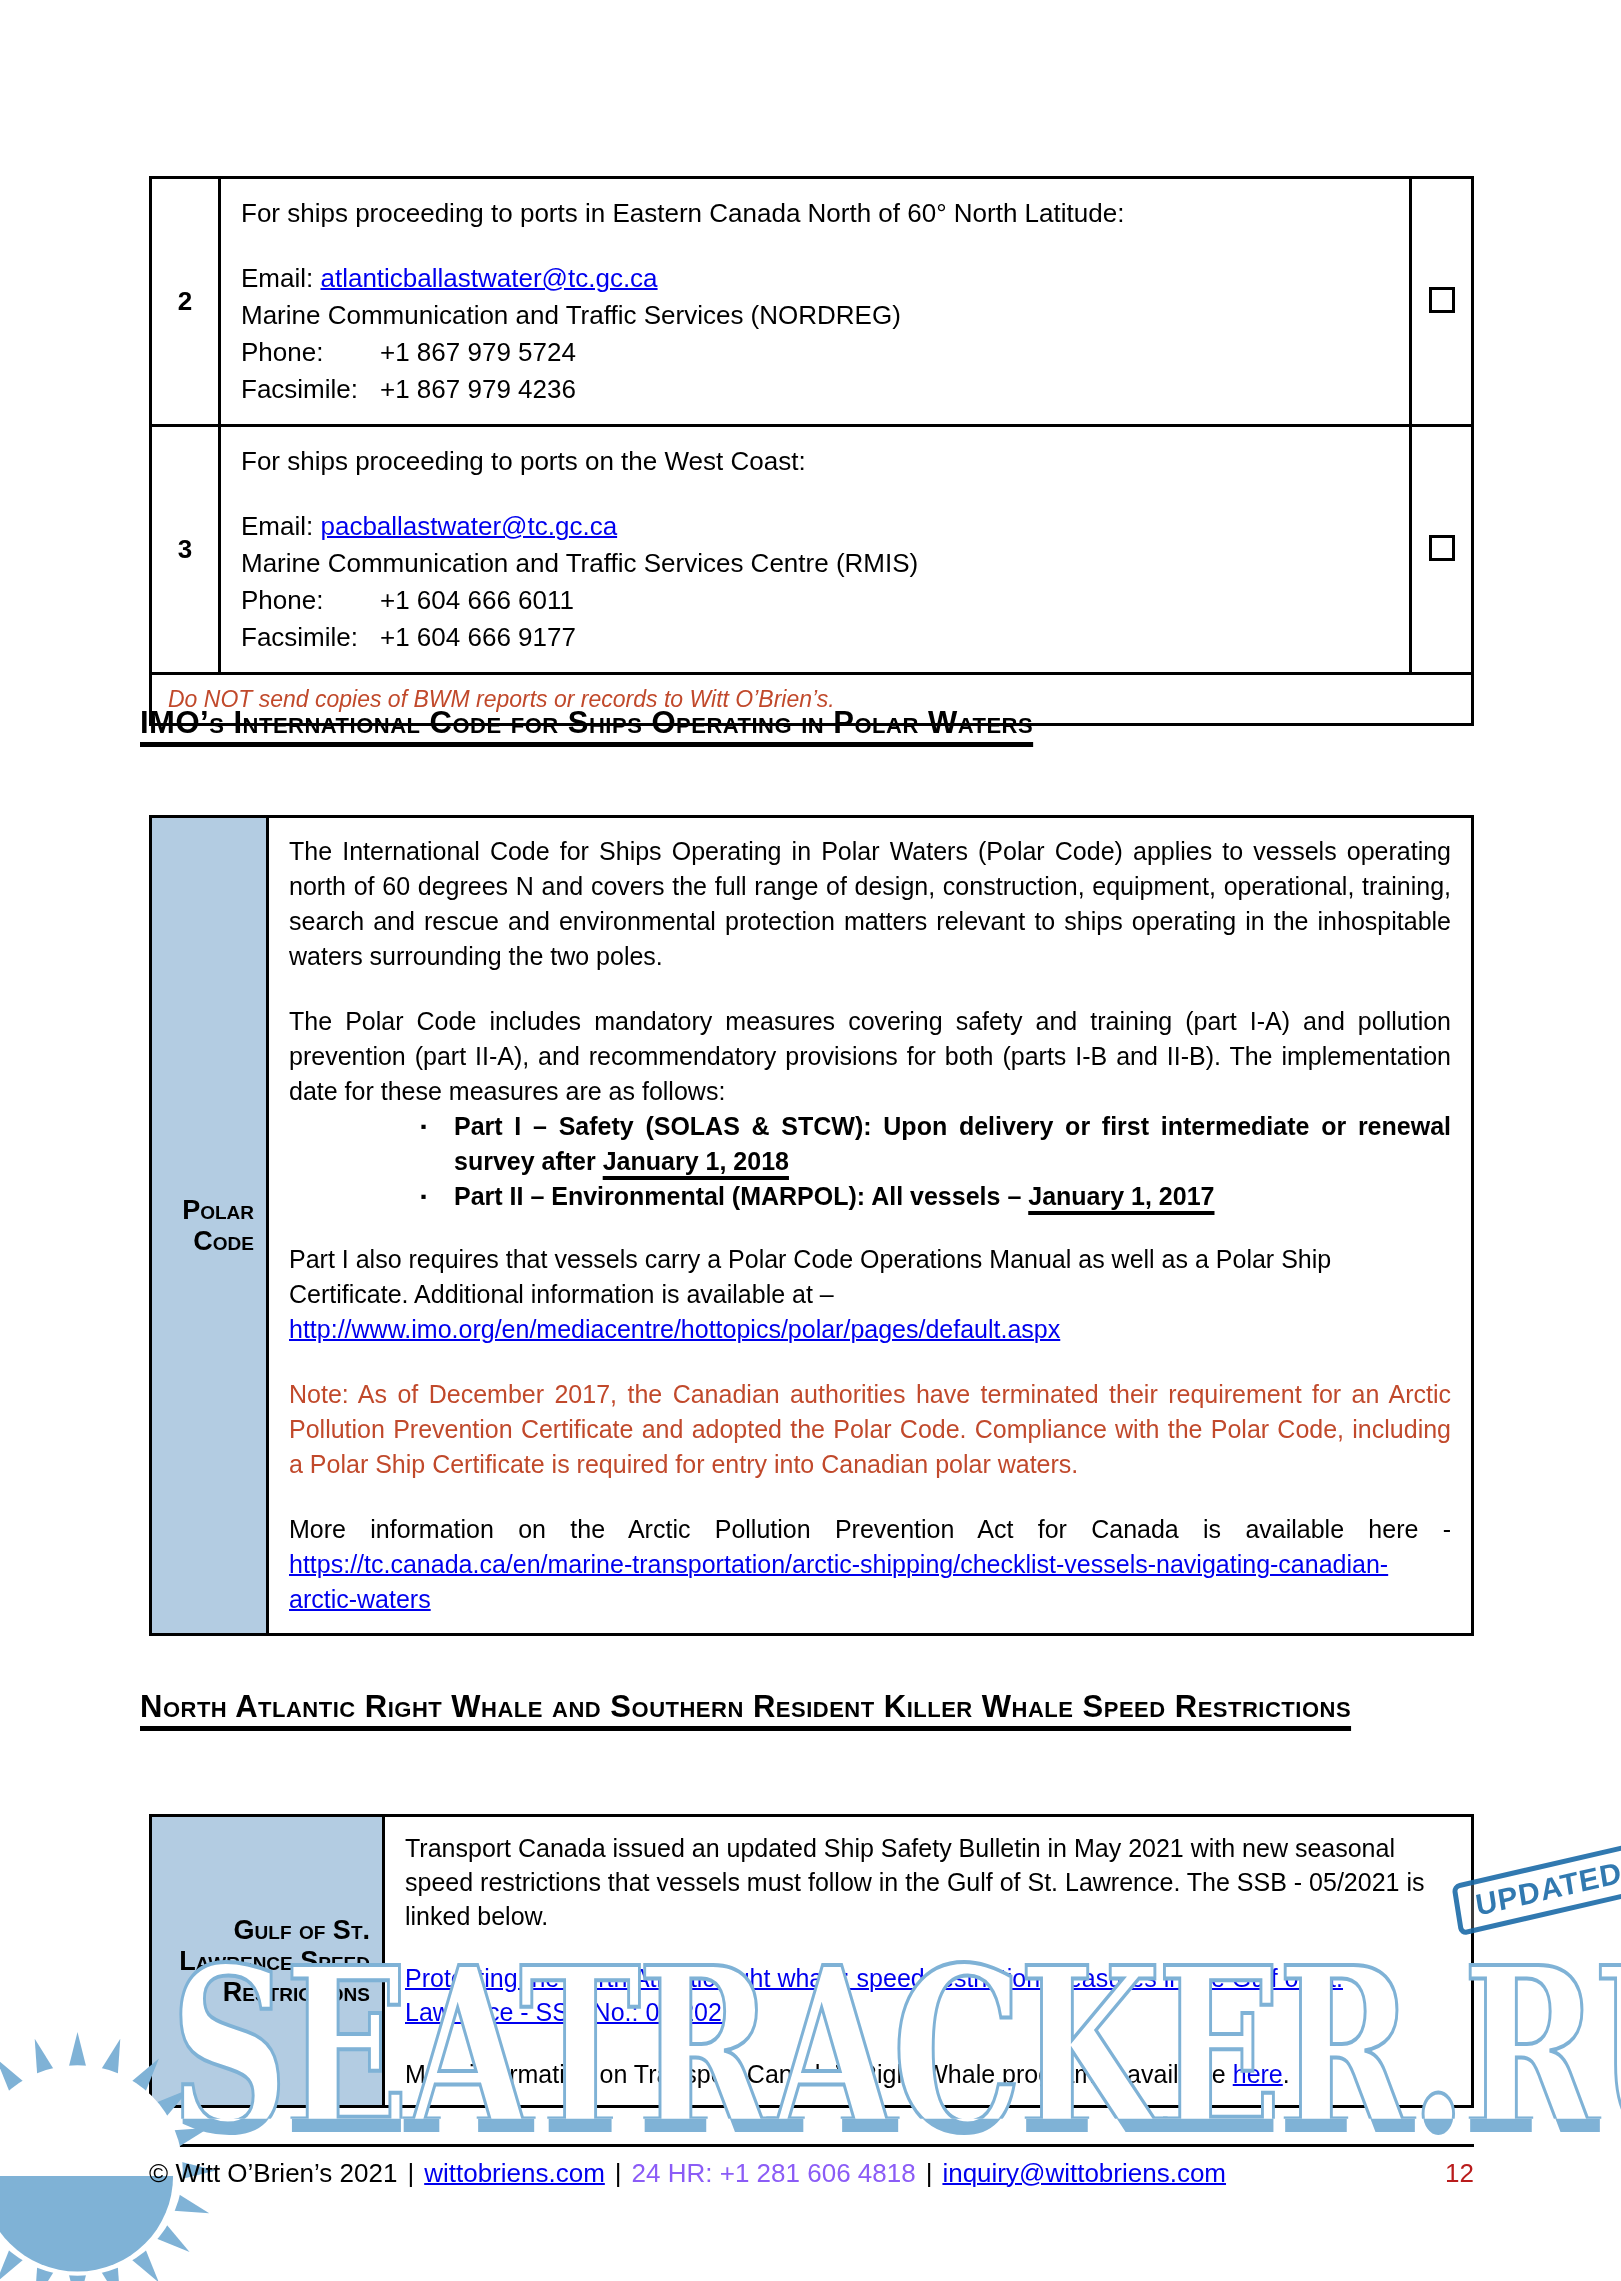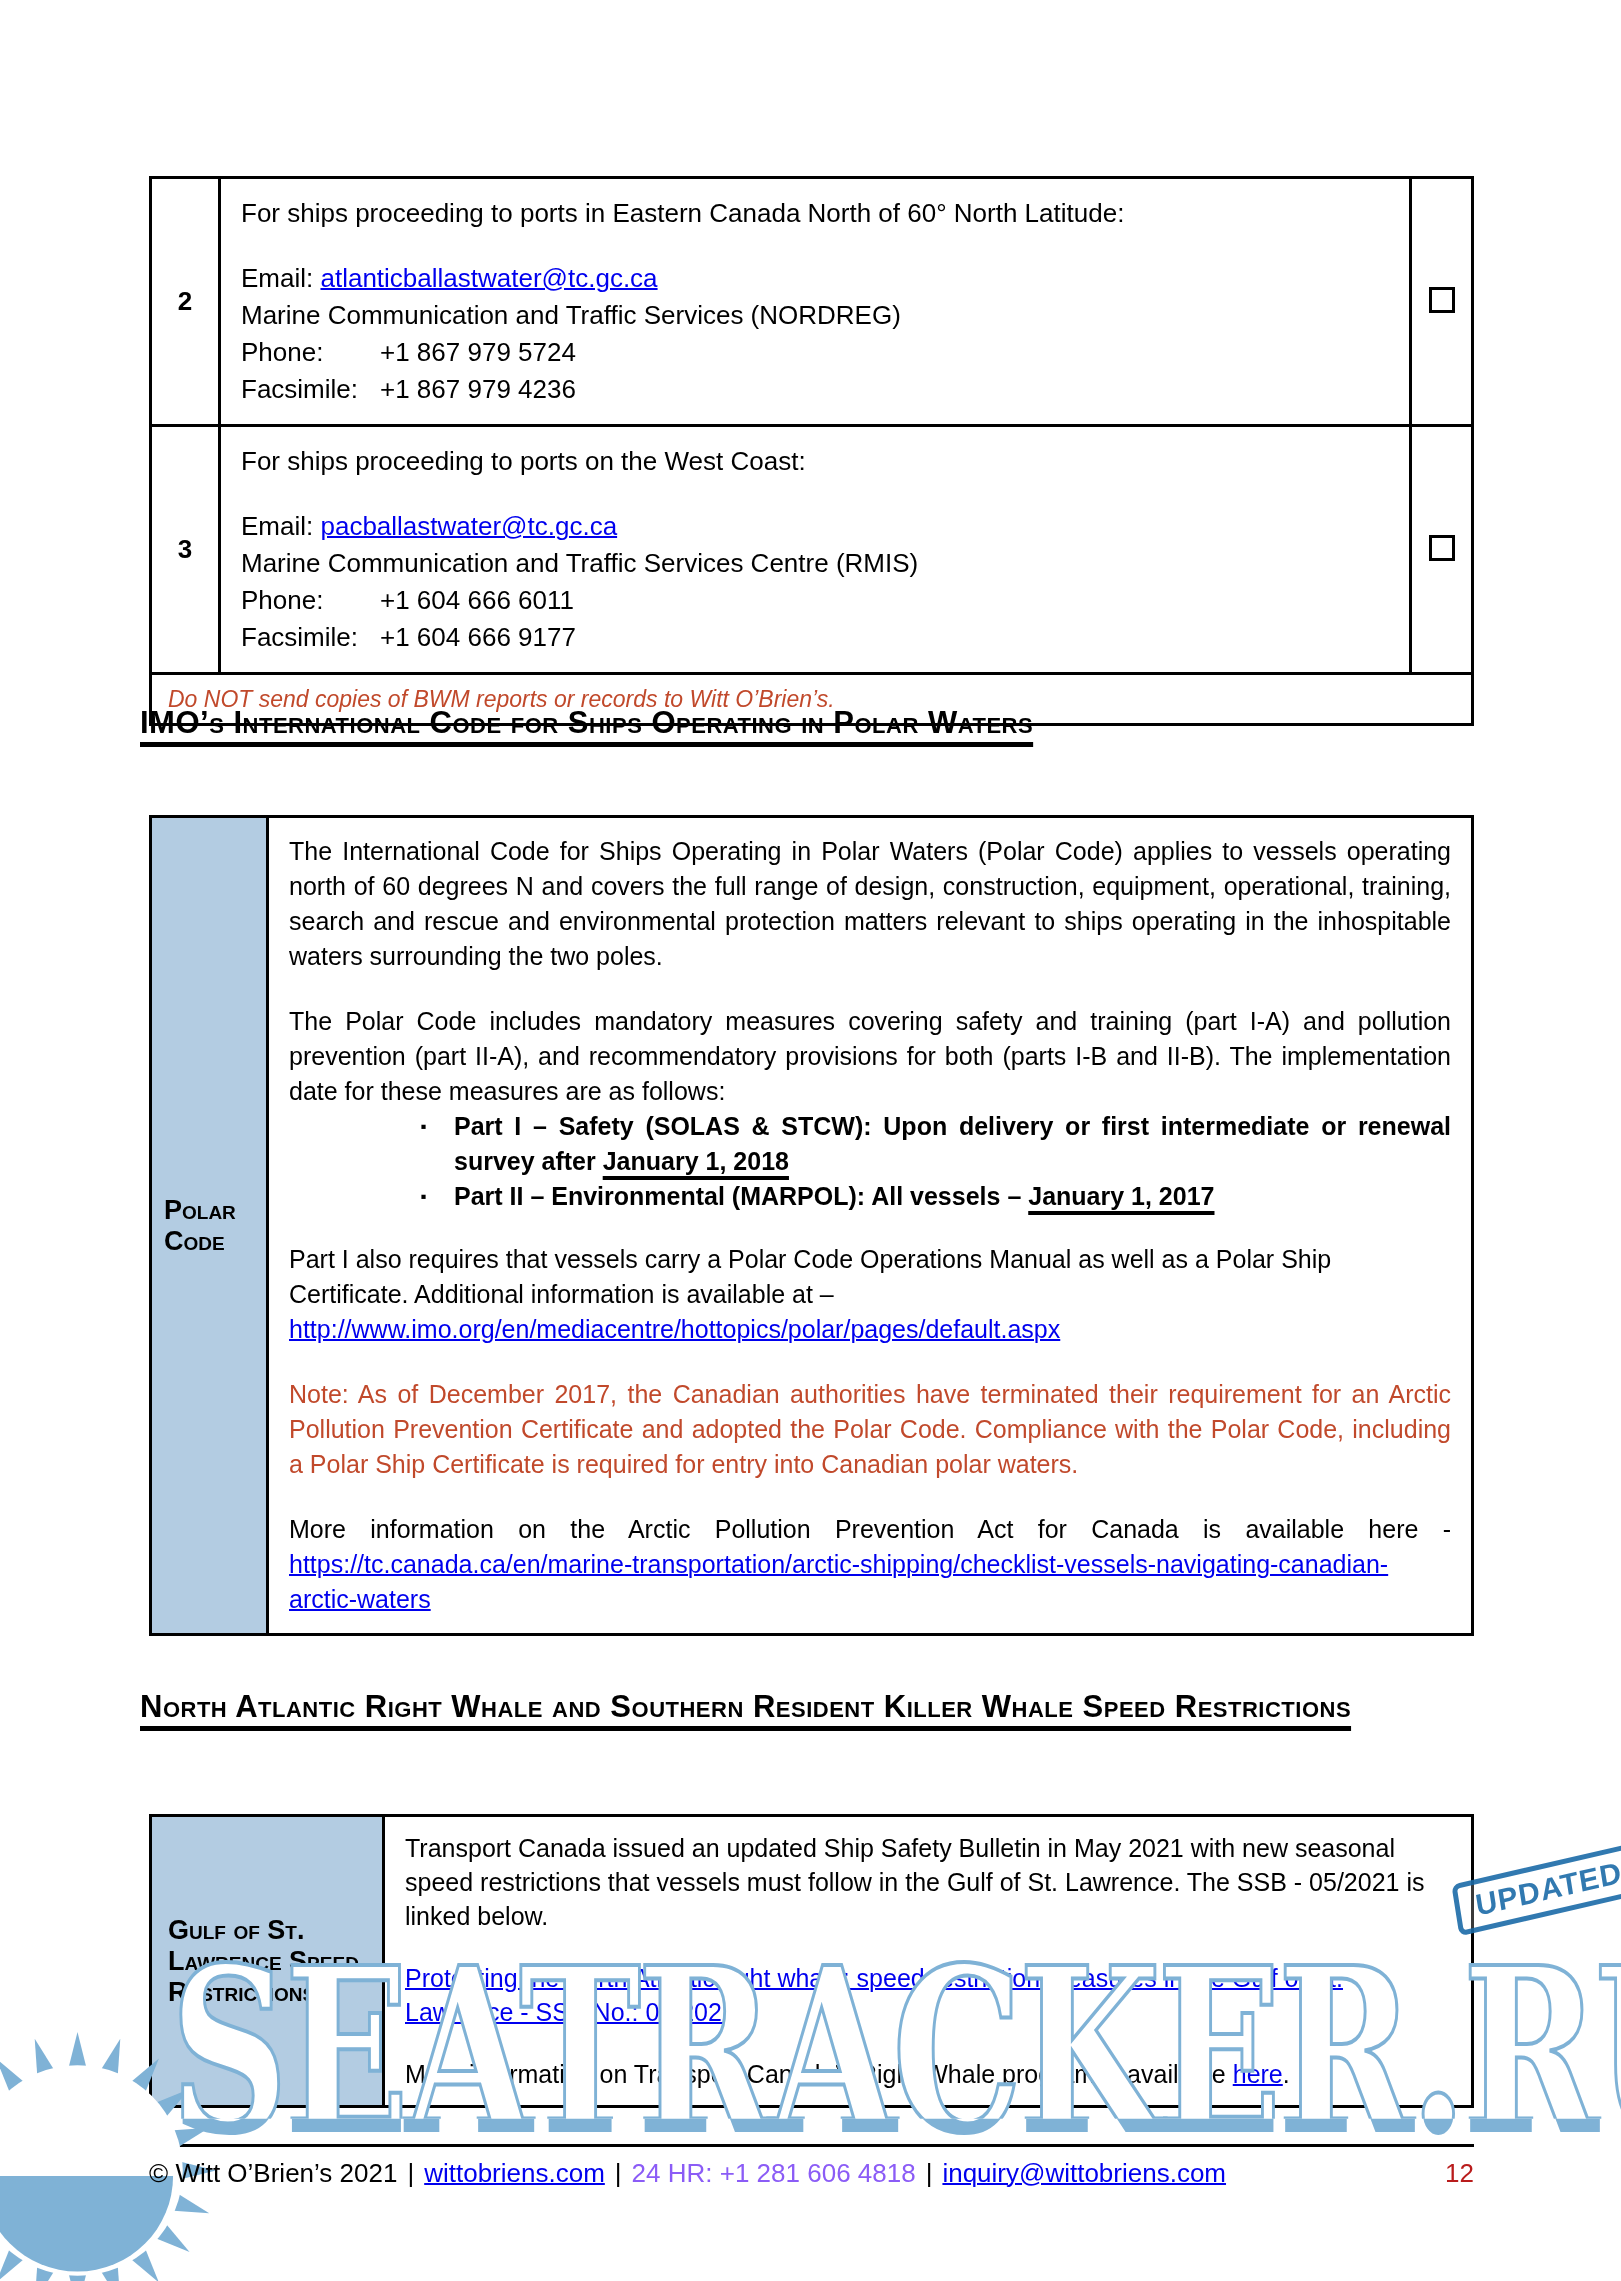--- a/index.html
+++ b/index.html
@@ -54,7 +54,7 @@
   .ptable { position:absolute; left:149px; top:815px; width:1325px; z-index:1; }
   .ptable td.plabel, .gtable td.plabel {
     background:#b3cce2; font-weight:bold; font-size:27px; font-variant:small-caps;
-    padding:10px 12px; vertical-align:middle;
+    padding:10px 12px; vertical-align:middle;text-align:right;
   }
   .ptable td.plabel { width:117px; }
   .ptable td.pbody { padding:16px 20px; font-size:25px; line-height:35px; vertical-align:top; height:818px; }

